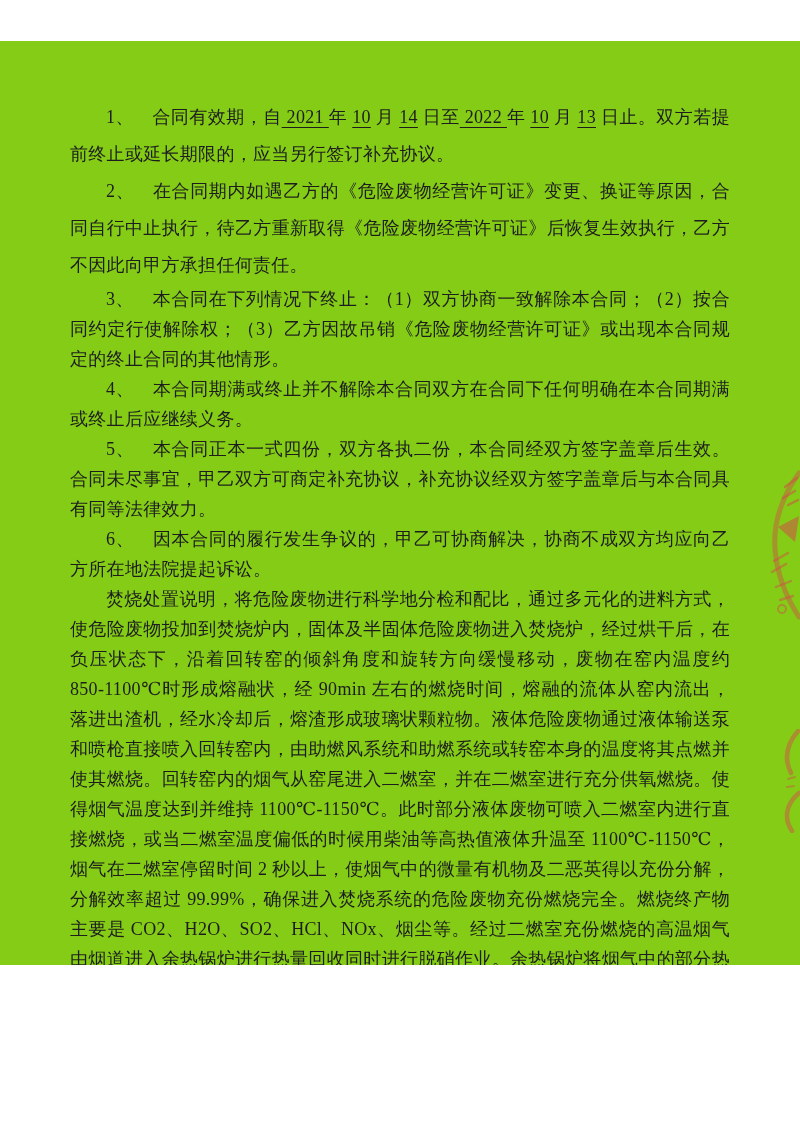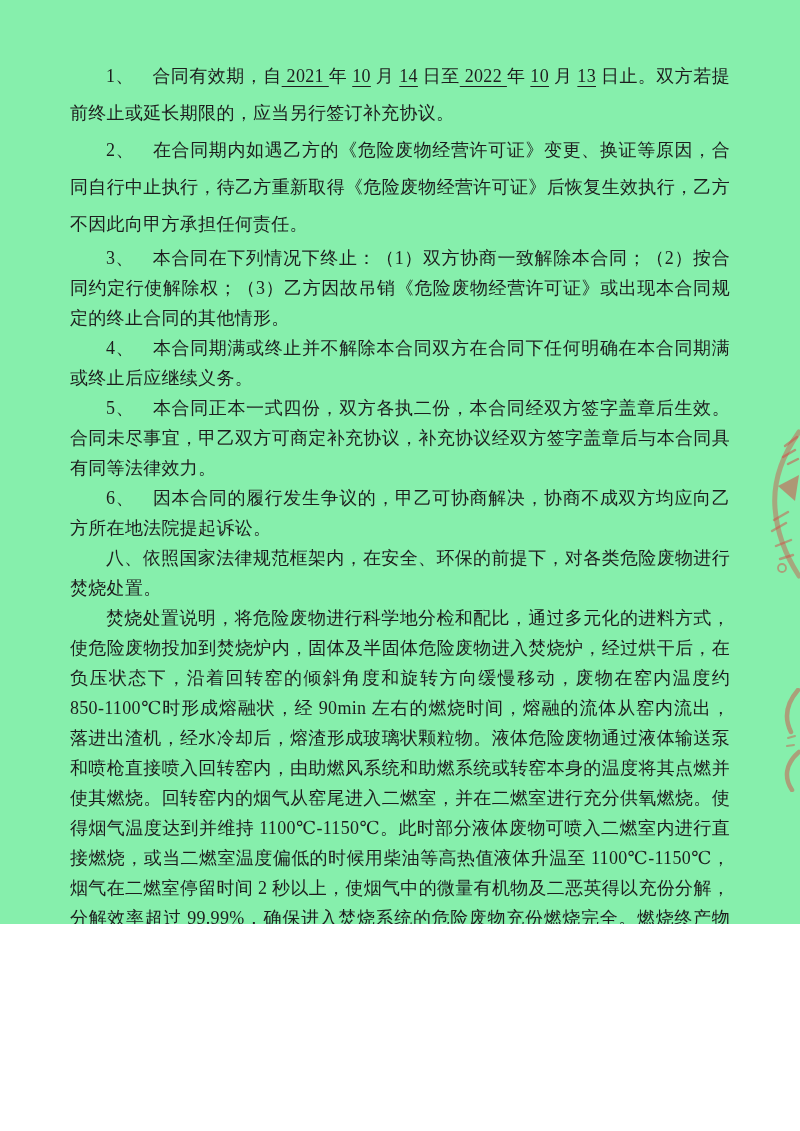--- a/index.html
+++ b/index.html
@@ -15,8 +15,9 @@
   .page {
     position: relative;
     width: 800px; height: 924px;
-    background: #86efac;
+    background: #84cc16;
     overflow: hidden;
+    margin-top: 41px;
   }
   .content {
     position: absolute;

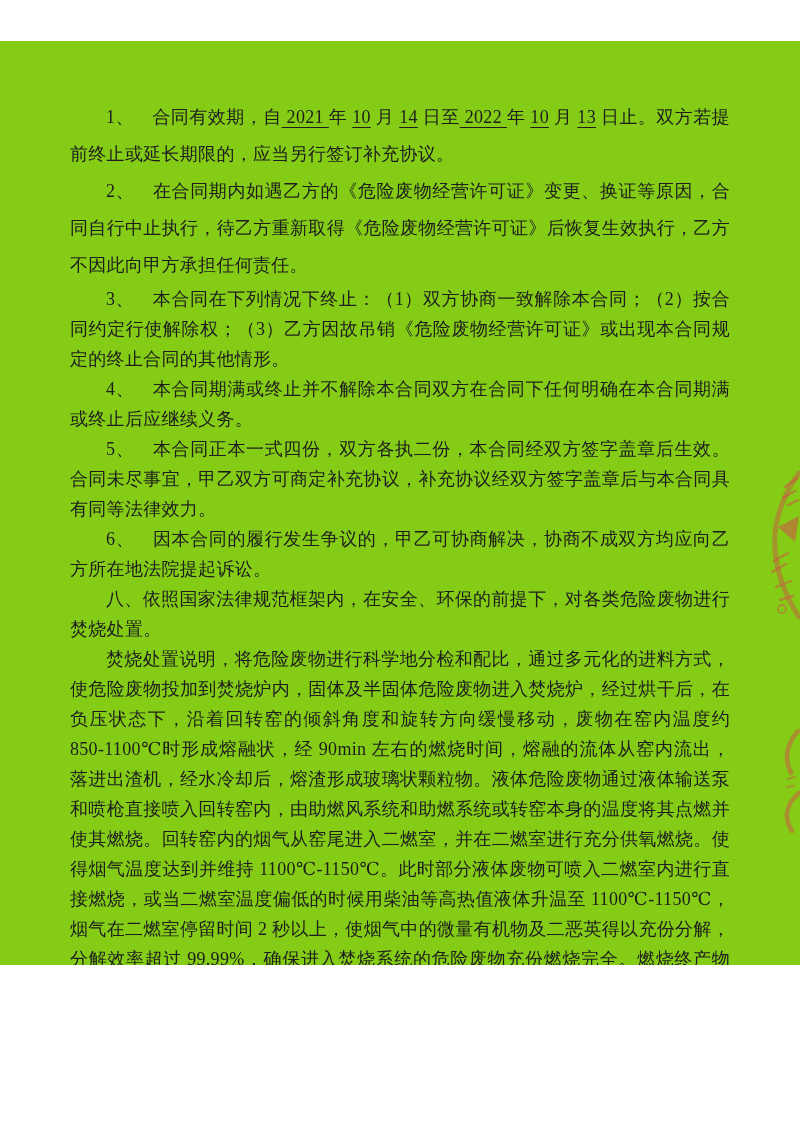--- a/index.html
+++ b/index.html
@@ -65,7 +65,6 @@
       <p class="para"><span>4、　本合同期满或终止并不解除本合同双方在合同下任何明确在本合同期满或终止后应继续义务。</span></p>
       <p class="para"><span>5、　本合同正本一式四份，双方各执二份，本合同经双方签字盖章后生效。合同未尽事宜，甲乙双方可商定补充协议，补充协议经双方签字盖章后与本合同具有同等法律效力。</span></p>
       <p class="para"><span>6、　因本合同的履行发生争议的，甲乙可协商解决，协商不成双方均应向乙方所在地法院提起诉讼。</span></p>
-      <p class="para"><span>八、依照国家法律规范框架内，在安全、环保的前提下，对各类危险废物进行焚烧处置。</span></p>
       <p class="para"><span>焚烧处置说明，将危险废物进行科学地分检和配比，通过多元化的进料方式，使危险废物投加到焚烧炉内，固体及半固体危险废物进入焚烧炉，经过烘干后，在负压状态下，沿着回转窑的倾斜角度和旋转方向缓慢移动，废物在窑内温度约 850-1100℃时形成熔融状，经 90min 左右的燃烧时间，熔融的流体从窑内流出，落进出渣机，经水冷却后，熔渣形成玻璃状颗粒物。液体危险废物通过液体输送泵和喷枪直接喷入回转窑内，由助燃风系统和助燃系统或转窑本身的温度将其点燃并使其燃烧。回转窑内的烟气从窑尾进入二燃室，并在二燃室进行充分供氧燃烧。使得烟气温度达到并维持 1100℃-1150℃。此时部分液体废物可喷入二燃室内进行直接燃烧，或当二燃室温度偏低的时候用柴油等高热值液体升温至 1100℃-1150℃，烟气在二燃室停留时间 2 秒以上，使烟气中的微量有机物及二恶英得以充份分解，分解效率超过 99.99%，确保进入焚烧系统的危险废物充份燃烧完全。燃烧终产物主要是 CO2、H2O、SO2、HCl、NOx、烟尘等。经过二燃室充份燃烧的高温烟气由烟道进入余热锅炉进行热量回收同时进行脱硝作业。余热锅炉将烟气中的部分热能回收，产生的蒸汽供内部使用。锅炉进口喷入尿素水溶液对烟气中的 NOx 进行还原脱除。烟气经过余热锅炉后，温度由原来的 1100℃ -1150℃降至 500℃以上进入急冷塔。为减少“二恶英”再合成的机会，减少在 200～500℃的滞留时间，烟气在急冷塔内的停留时间小于 1 秒钟。从急冷塔出来的烟气温度由原来的 550-600℃降至 165-185℃，经“急冷”后的烟气进入急冷塔和除尘器间的烟道，在烟道中喷入活性炭和消石灰（活性炭的的作用是吸附二噁英、重金属及其氧化物，消石灰的作用是进行少量脱酸和增加布袋的抗烧袋性能）。混合消石灰和活性炭的烟气进入布袋式除尘器，在滤布的进气面由活性炭、消石灰、烟尘共同构成滤饼，当烟气通过滤饼时，进行不断吸附和酸碱中和反应。通过滤布的烟气中烟尘、活性炭、消石灰等固体颗粒物已基本被脱尽，烟气主要由 CO2、H2O 和未能完全中和的酸性气体（SO2、HCl、NOx）构成。通过引风机将布袋出口烟气抽入湿法脱酸系统。</span></p>
     </div>
 

